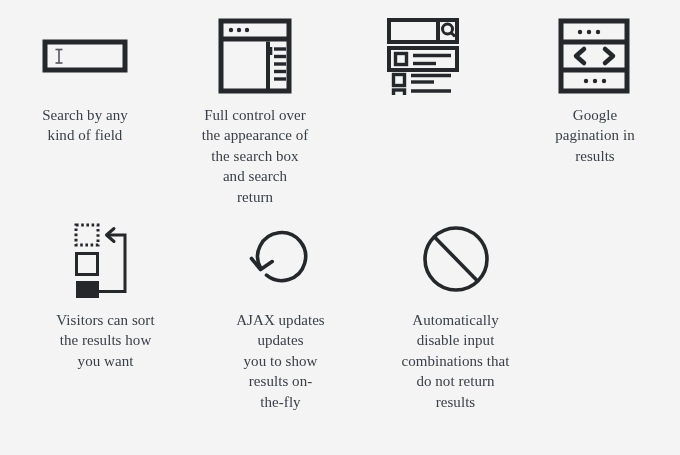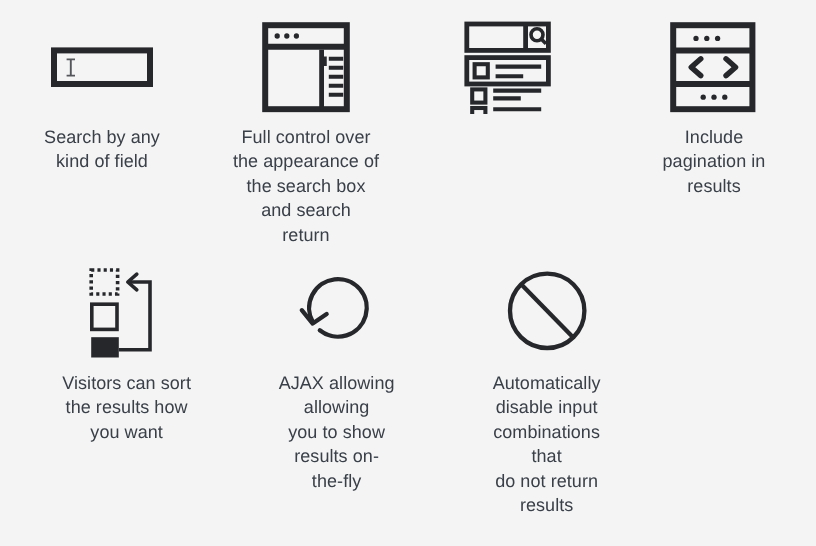--- a/index.html
+++ b/index.html
@@ -57,6 +57,7 @@
     letter-spacing: 0.05px;
     padding: 0 6px;
     white-space: pre-line;
+    font-family: Liberation Serif, serif;
   }
   .row-top .caption { margin-top: 3px; }
   .row-bottom .caption { margin-top: 5px; }

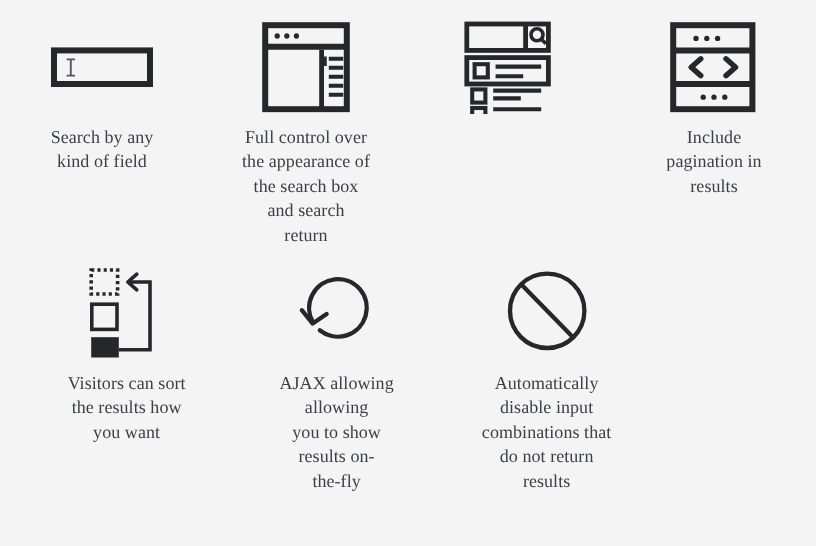--- a/index.html
+++ b/index.html
@@ -152,7 +152,7 @@
           <polyline points="47,31 55,38 47,45" fill="none" stroke="#26272b" stroke-width="4.5" stroke-linecap="round" stroke-linejoin="round"></polyline>
         </svg>
       </div>
-      <div class="caption">Include
+      <div class="caption">Google
 pagination in
 results</div>
     </div>

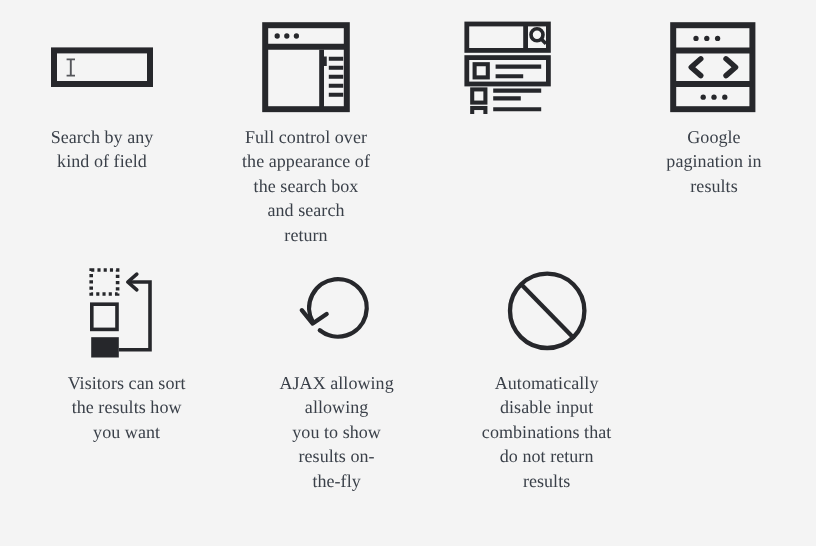--- a/index.html
+++ b/index.html
@@ -183,7 +183,7 @@
           <polyline points="7.5,36.5 16.6,47.6 28.2,39.6" fill="none" stroke="#26272b" stroke-width="3.6" stroke-linecap="round" stroke-linejoin="round"></polyline>
         </svg>
       </div>
-      <div class="caption">AJAX allowing allowing
+      <div class="caption">AJAX updates updates
 you to show results on-
 the-fly</div>
     </div>

